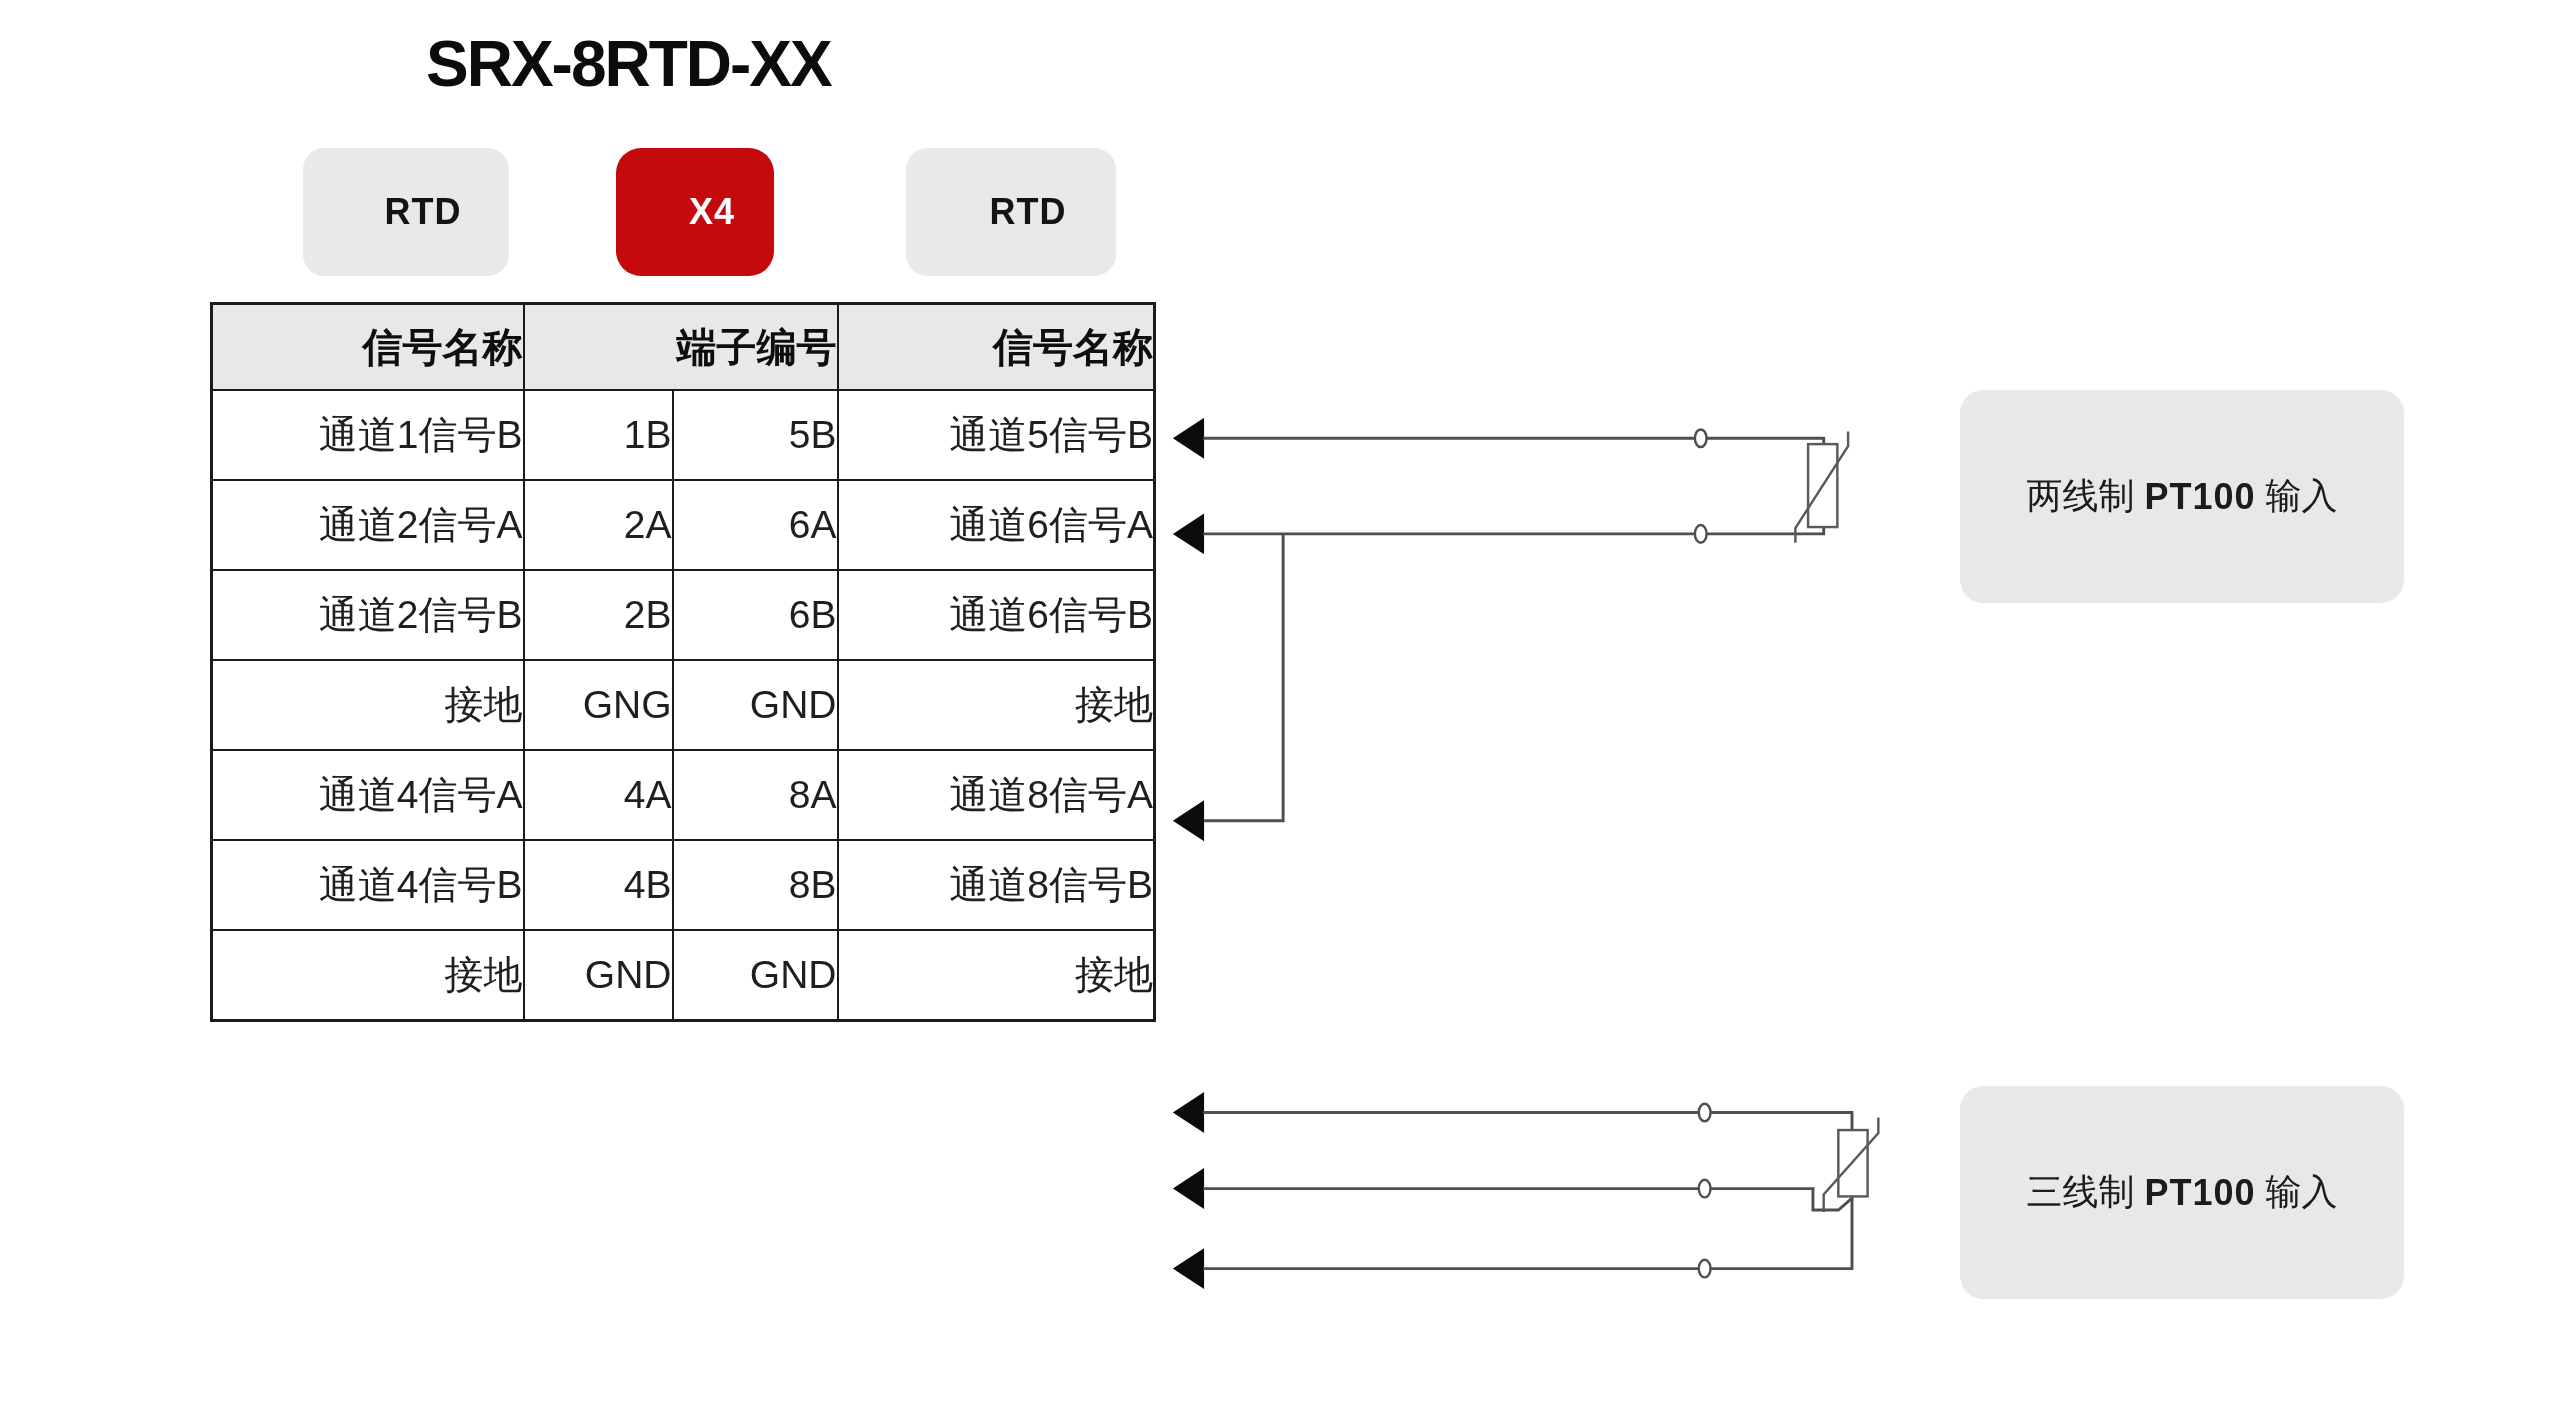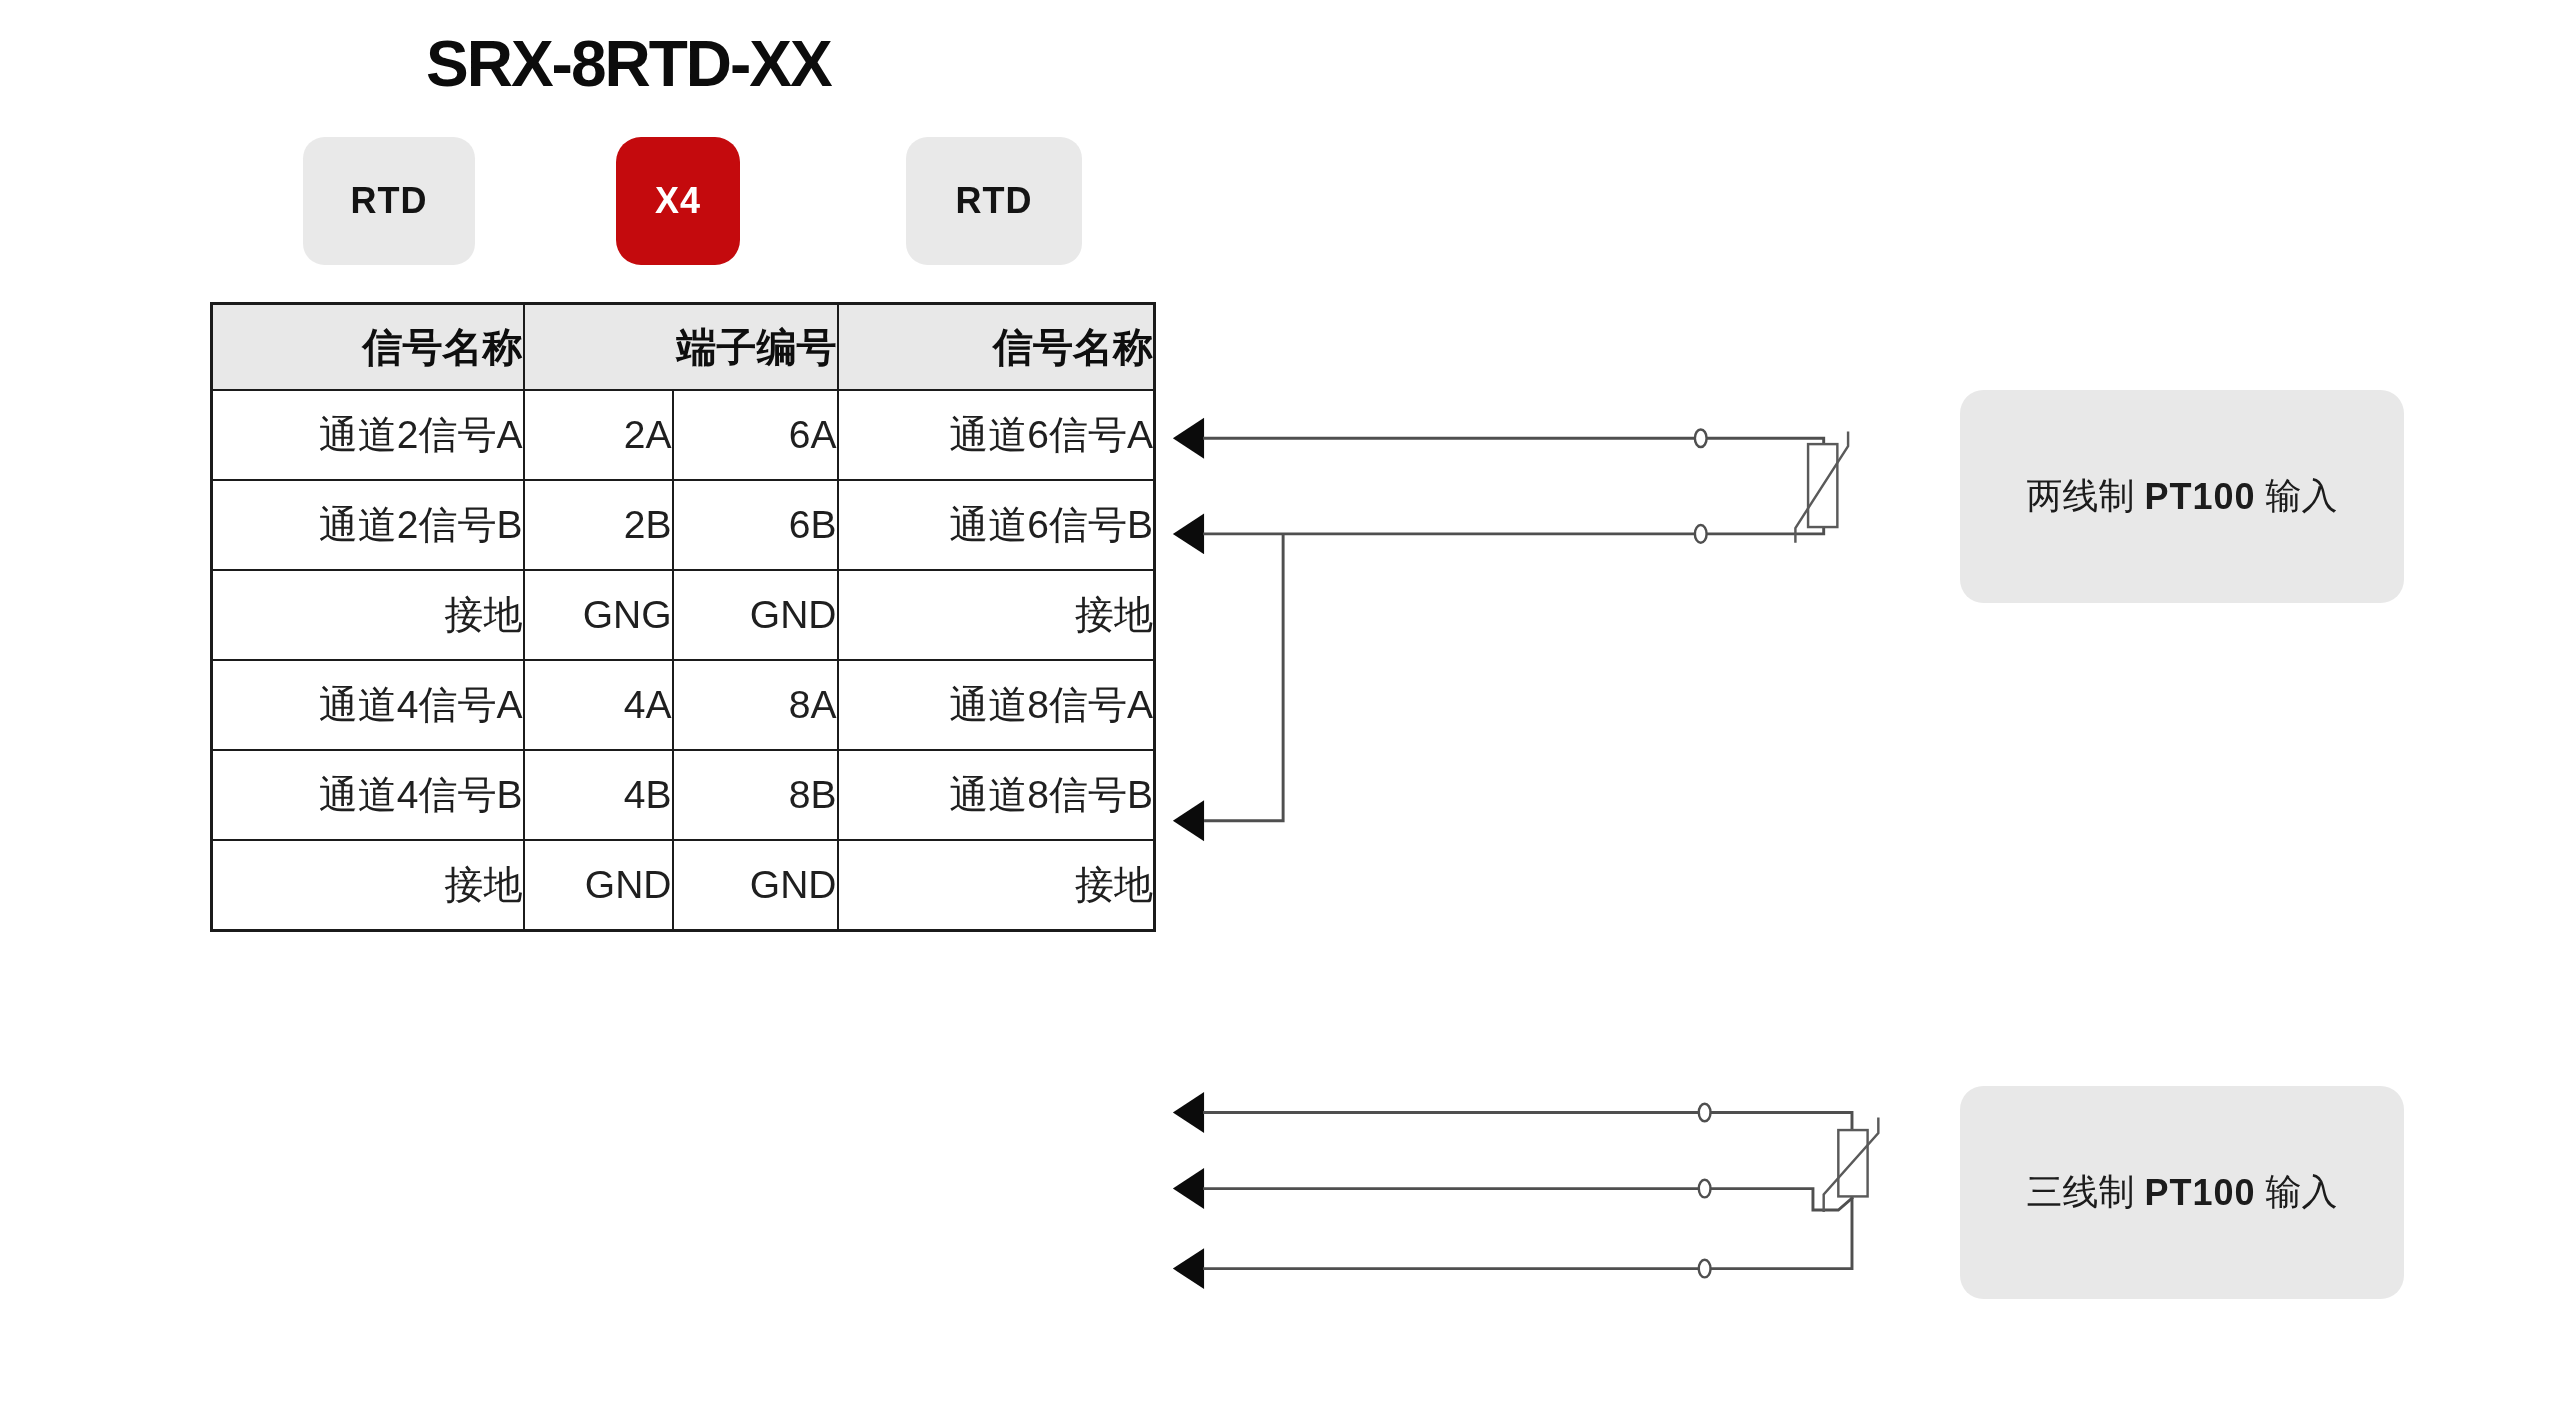--- a/index.html
+++ b/index.html
@@ -15,9 +15,9 @@
   }
   
   .badge{
-    position:absolute;top:137px;height:128px;border-radius:21.5px;
+    position:absolute;top:148px;height:128px;border-radius:21.5px;
     display:flex;align-items:center;justify-content:center;
-    font-size:36px;font-weight:800;letter-spacing:1px;
+    font-size:36px;font-weight:800;letter-spacing:1px;padding-left:34px;
   }
   .badge.gray{background:#e9e9e9;color:#141414;}
   .badge.red{background:#c40a0d;color:#ffffff;border-radius:25px;}

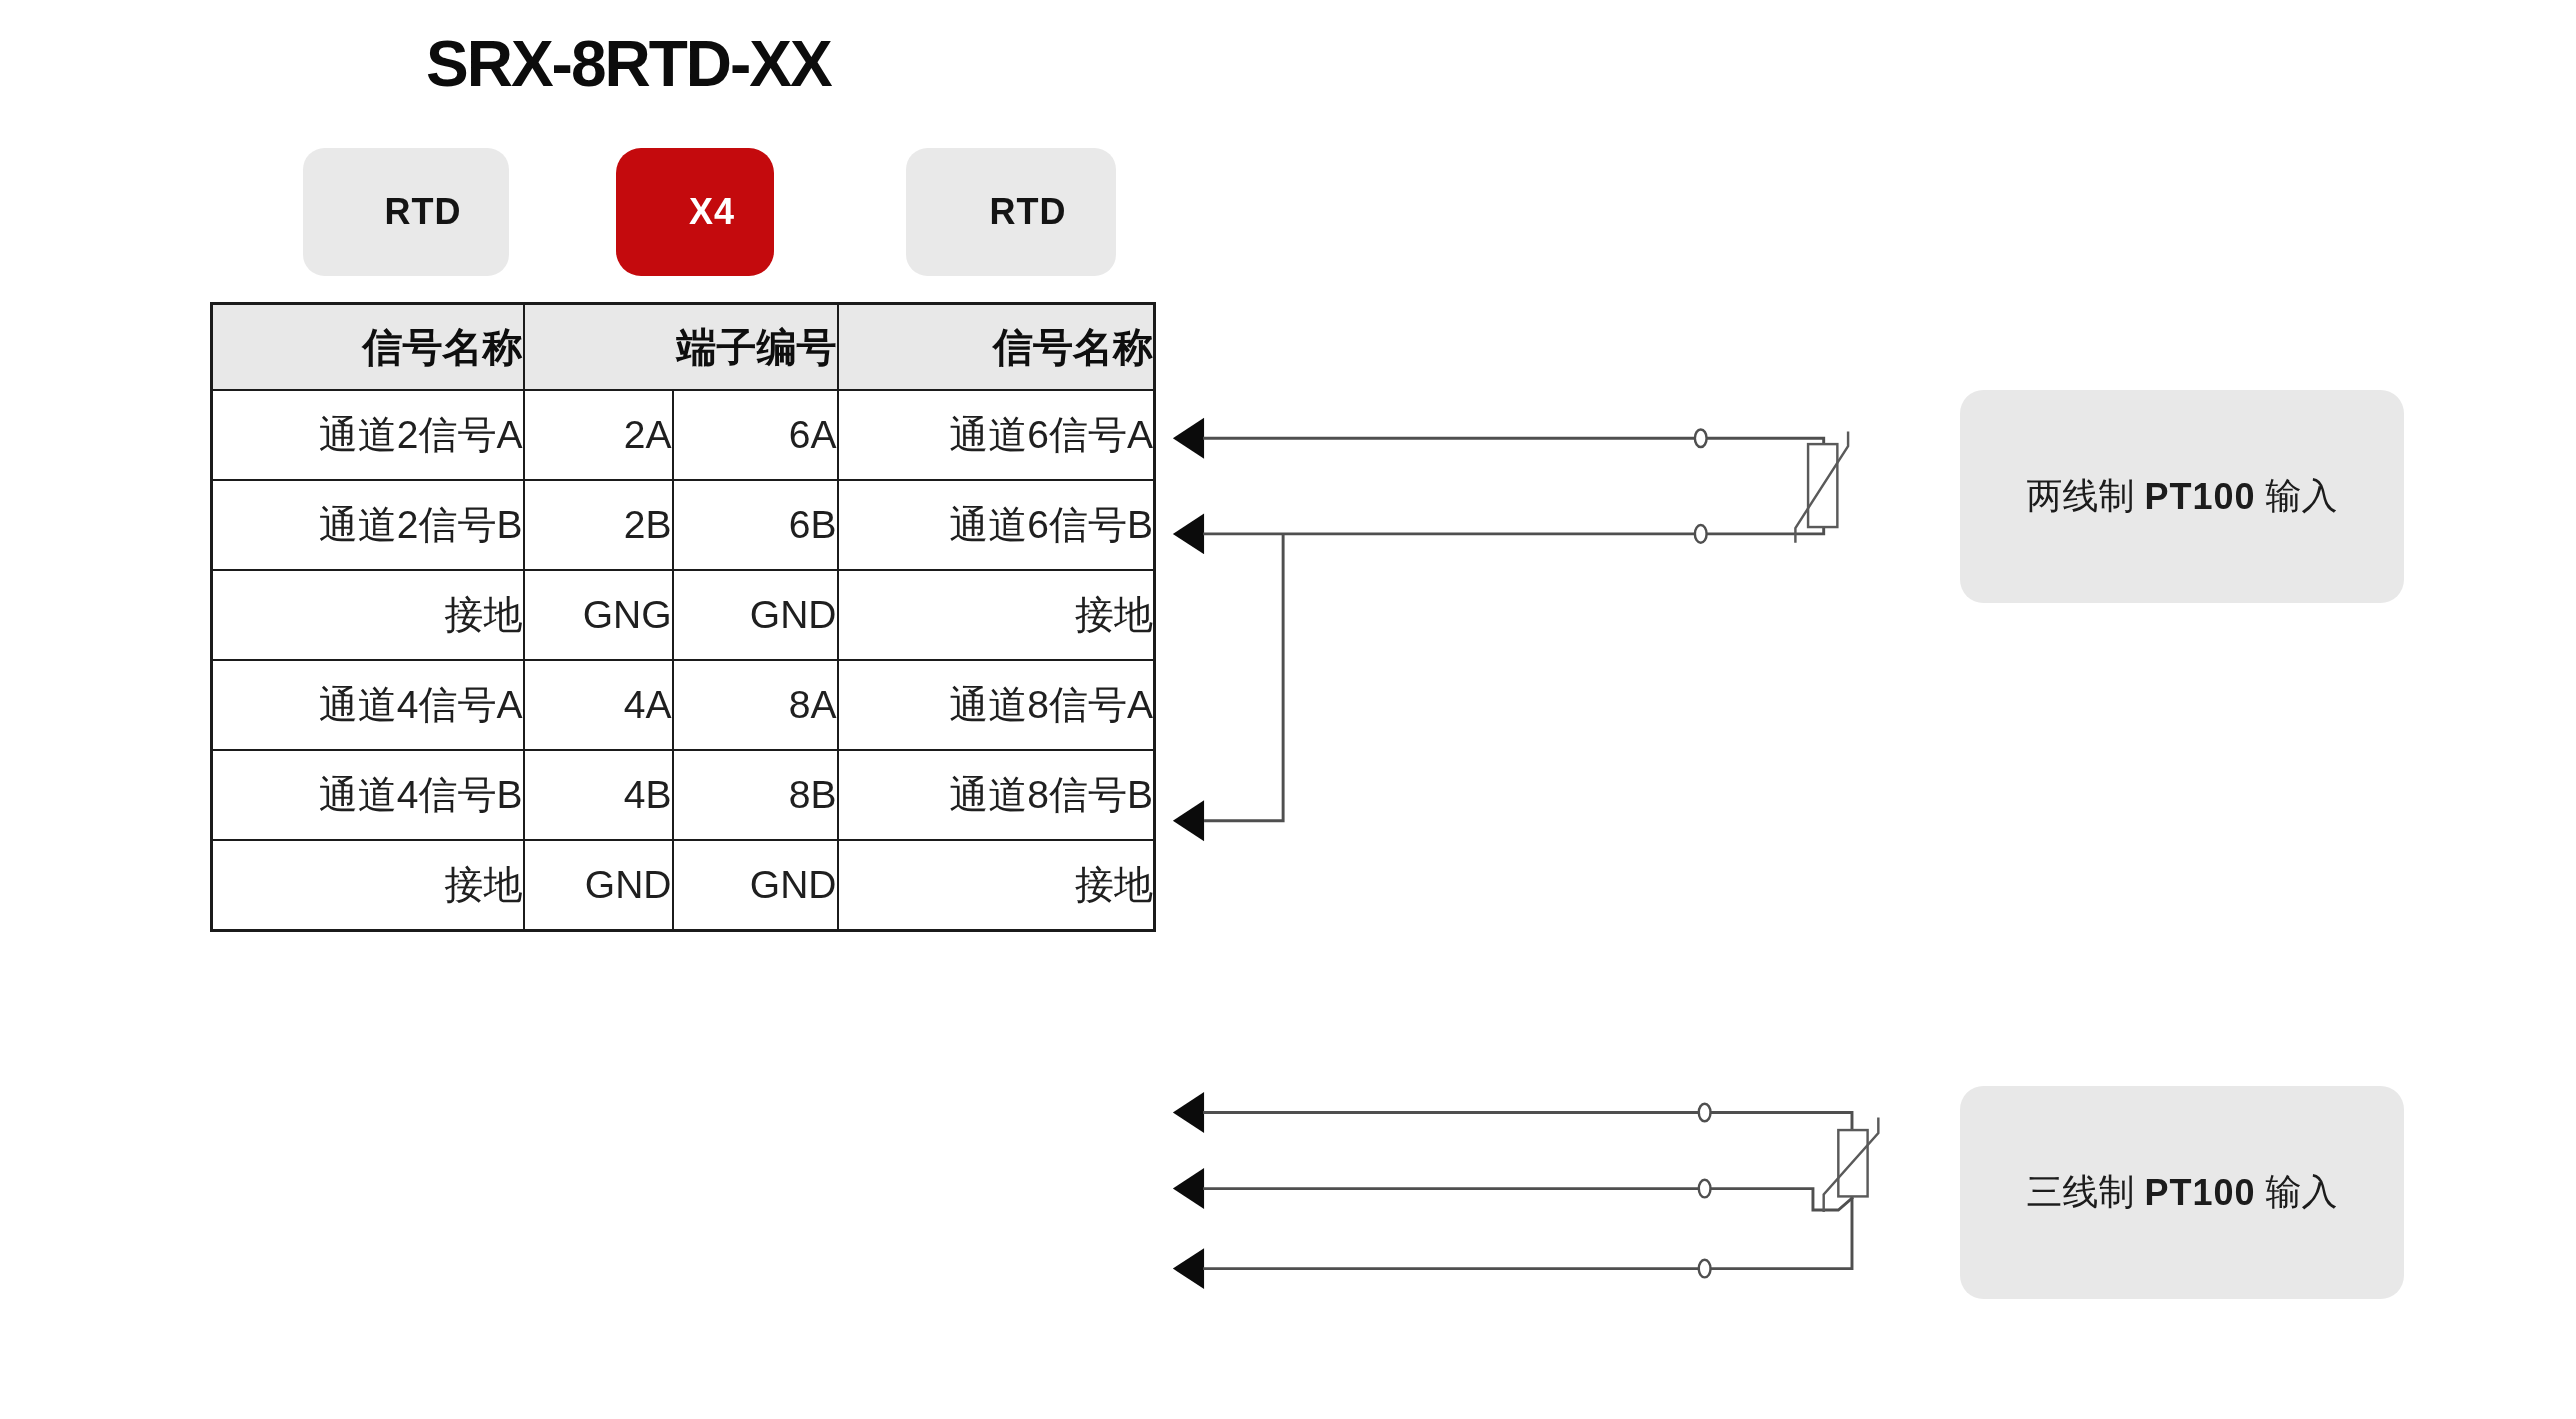--- a/index.html
+++ b/index.html
@@ -83,6 +83,12 @@
   </thead>
   <tbody>
       <tr>
+        <td>通道1信号B</td>
+        <td>1B</td>
+        <td>5B</td>
+        <td>通道5信号B</td>
+      </tr>
+      <tr>
         <td>通道2信号A</td>
         <td>2A</td>
         <td>6A</td>

